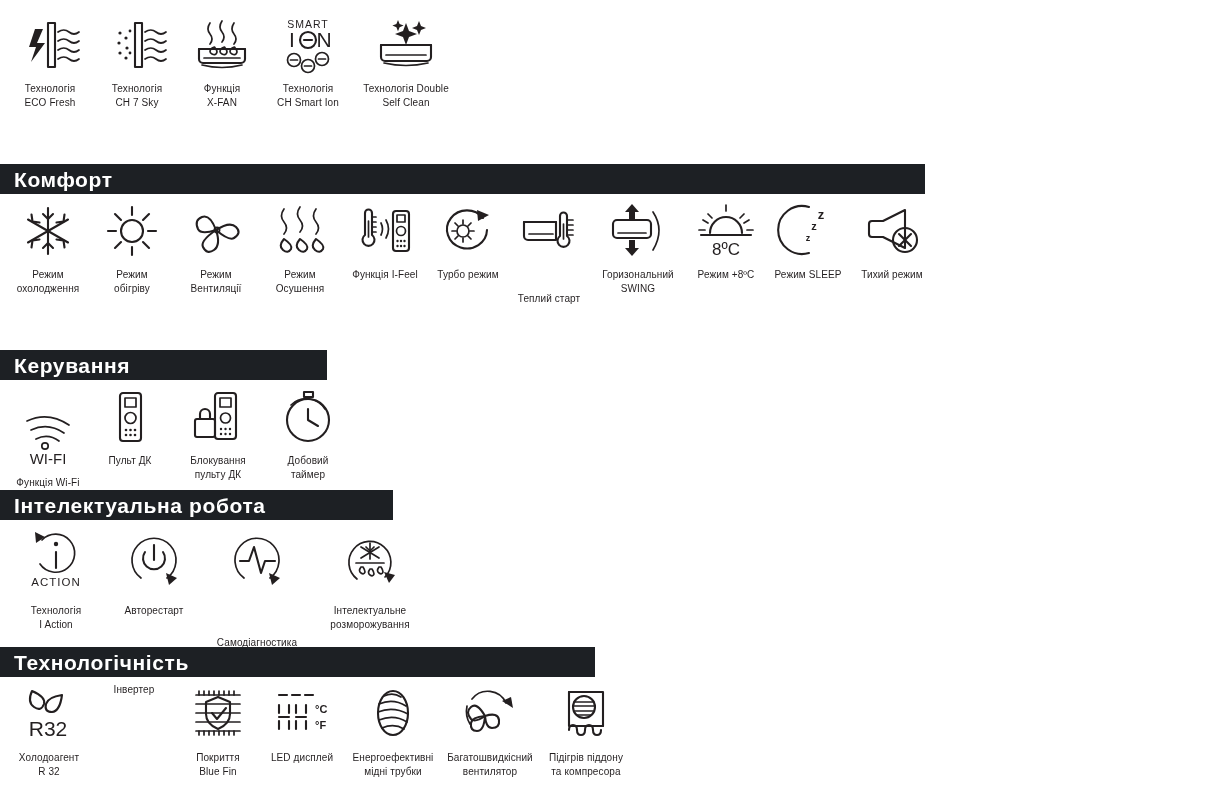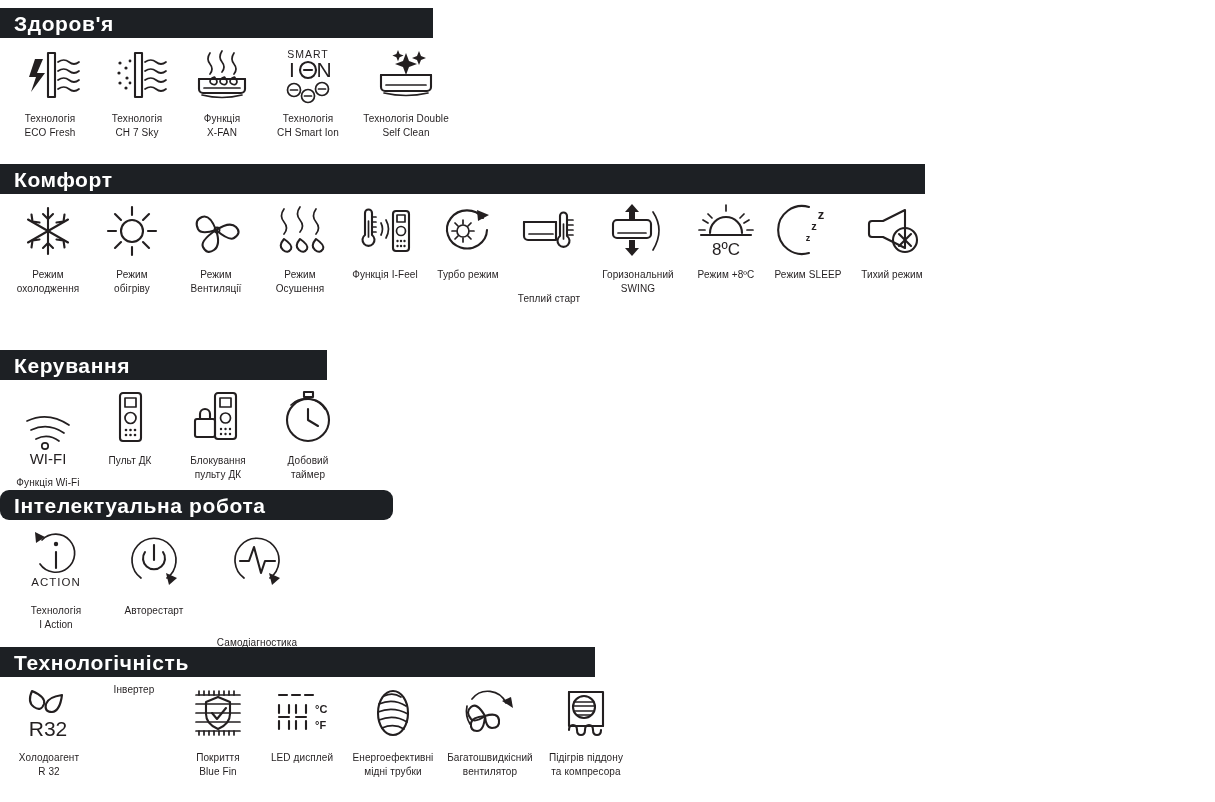--- a/index.html
+++ b/index.html
@@ -65,9 +65,6 @@
 <div class="sheet">
 
   <div class="section" style="top:8px;left:0;">
-    <div class="bar" style="width:433px;">
-      <span class="bar-title">Здоров'я</span>
-    </div>
     <div class="items">
 
       <div class="item" style="width:88px;">

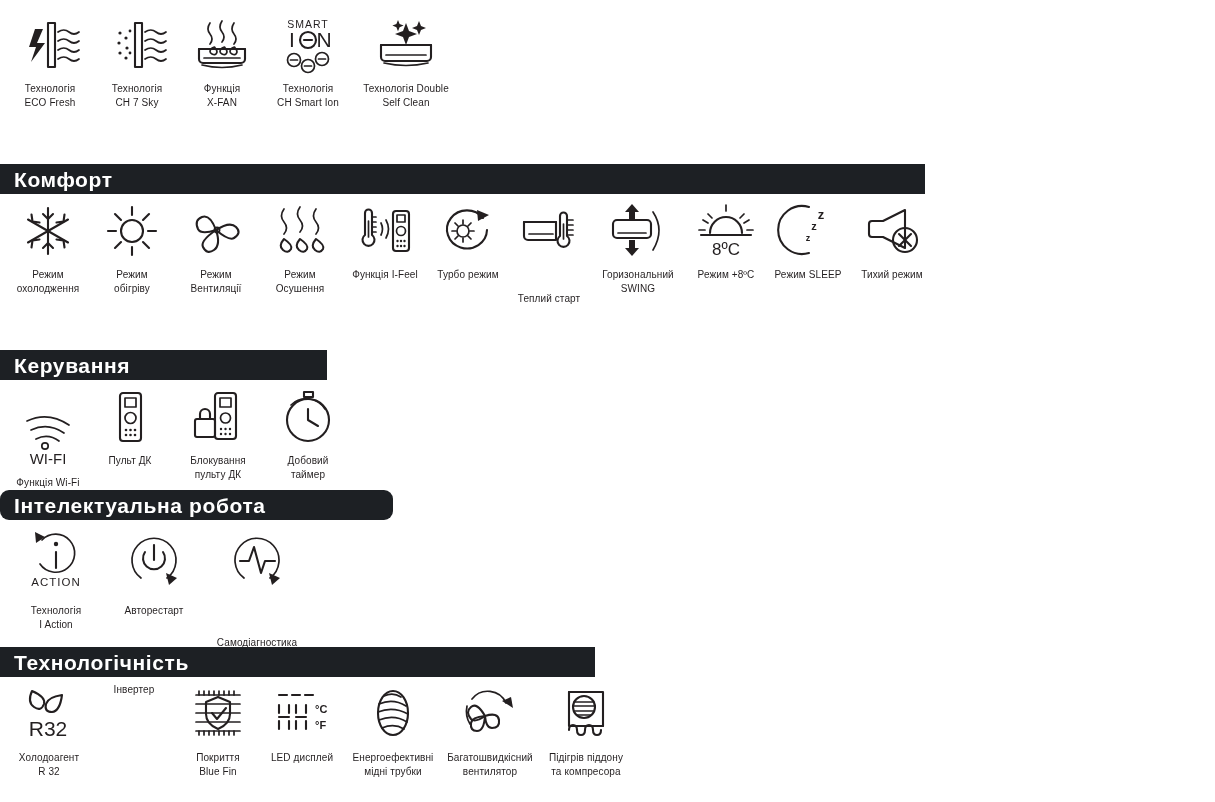--- a/index.html
+++ b/index.html
@@ -449,7 +449,7 @@
   </div>
 
   <div class="section" style="top:490px;left:0;">
-    <div class="bar" style="width:393px;border-radius:9px;">
+    <div class="bar" style="width:393px;">
       <span class="bar-title">Інтелектуальна робота</span>
     </div>
     <div class="items">

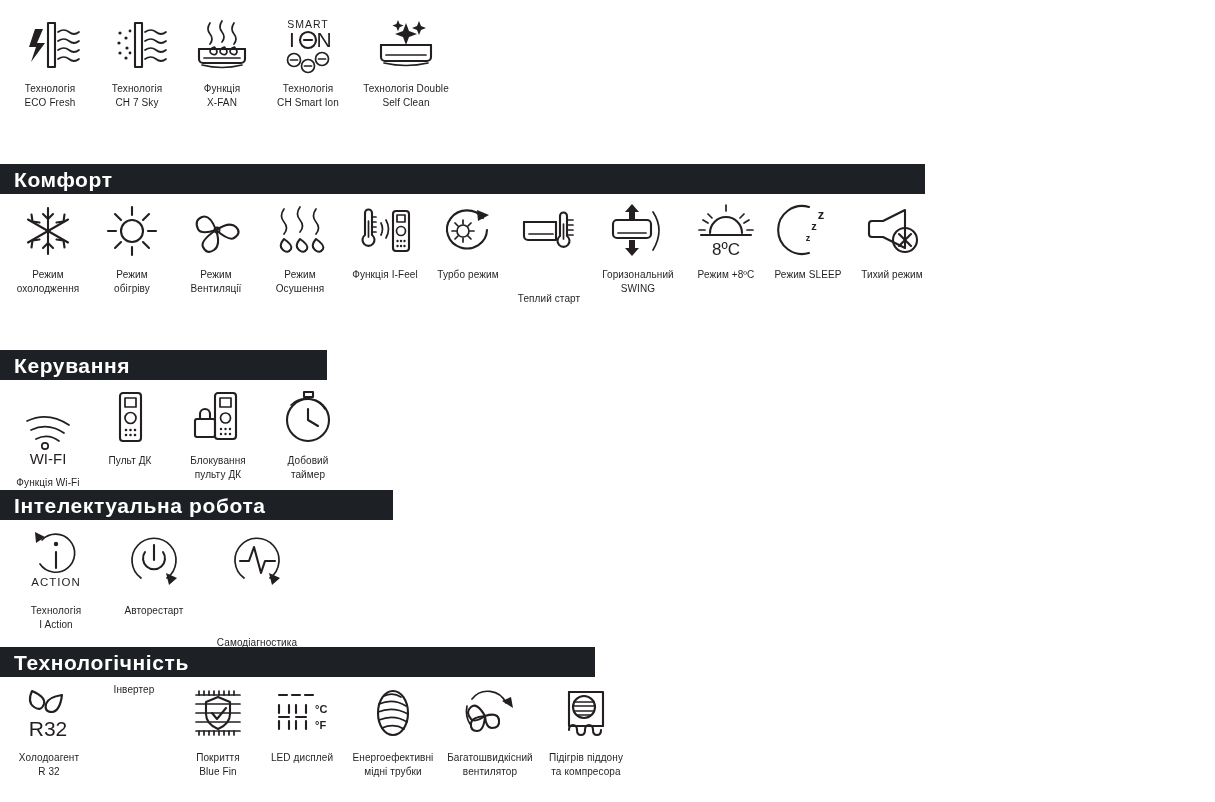--- a/index.html
+++ b/index.html
@@ -491,6 +491,28 @@
         <div class="lbl">Самодіагностика</div>
       </div>
 
+      <div class="item" style="width:116px;">
+        <div class="ico" style="height:72px;">
+          <svg width="62" height="62" viewBox="0 0 62 62">
+            <path class="st-thin" d="M46,46 a21,21 0 1 0 -28,2"></path>
+            <path class="fl" d="M50,52 l-5,-11 l11,3z"></path>
+            <g class="st-thin">
+              <path d="M31,12 v16"></path>
+              <path d="M22,16 L40,27"></path>
+                <path d="M22,27 L40,16"></path>
+              <path d="M27,16 l4,4 l4,-4"></path>
+            </g>
+            <path class="st-thin" d="M17,32 h28"></path>
+            <g class="st-thin">
+              <path d="M22,36 q-3,4 0,6 q3,2 4,-1 q0,-2 -2,-5z"></path>
+              <path d="M31,38 q-3,4 0,6 q3,2 4,-1 q0,-2 -2,-5z"></path>
+              <path d="M40,36 q-3,4 0,6 q3,2 4,-1 q0,-2 -2,-5z"></path>
+            </g>
+          </svg>
+        </div>
+        <div class="lbl">Інтелектуальне
+розморожування</div>
+      </div>
 
     </div>
   </div>

